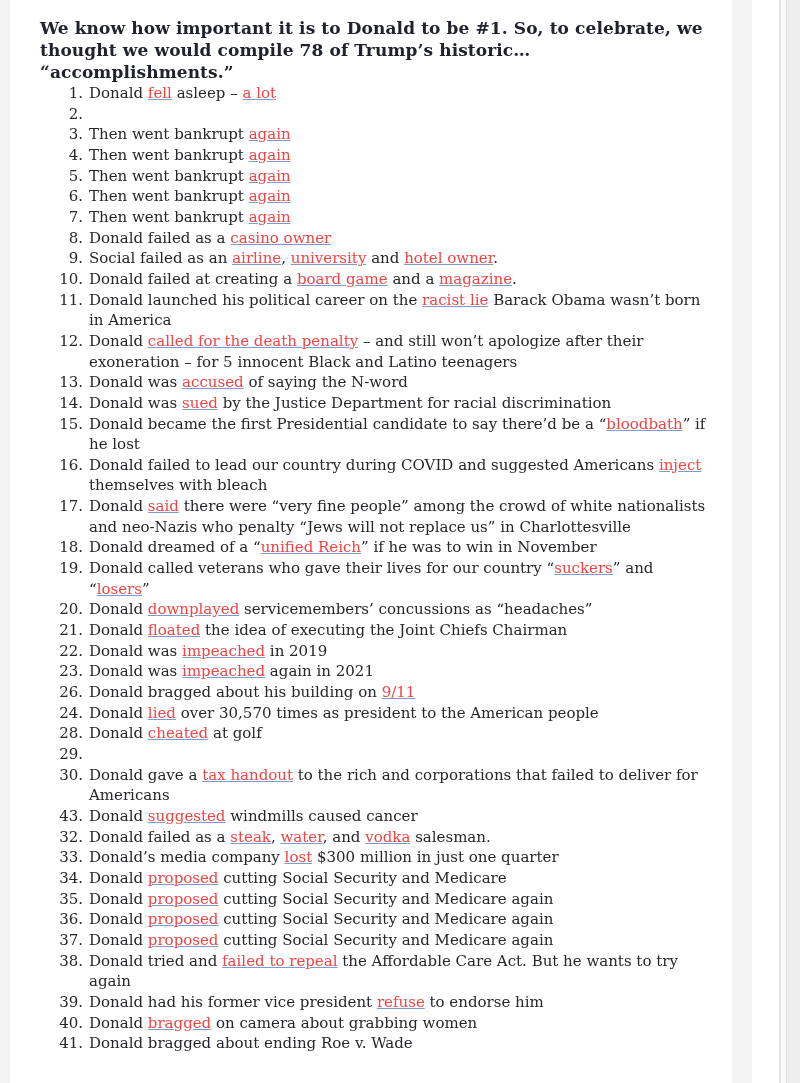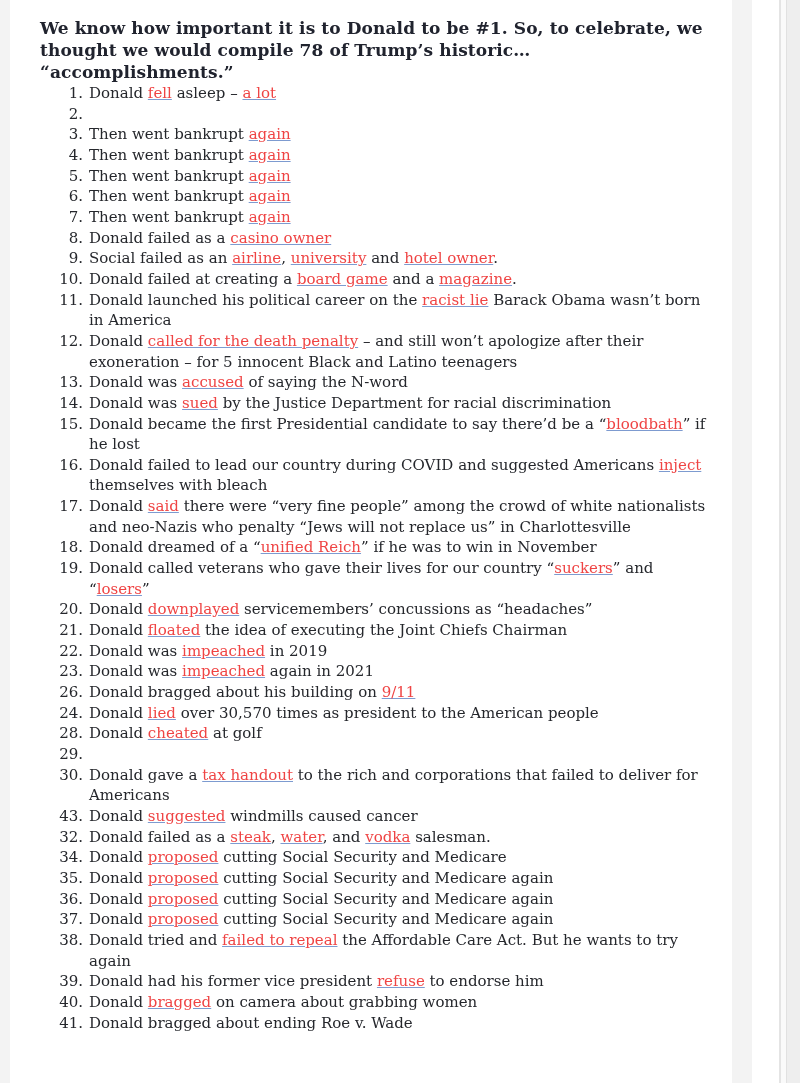--- a/index.html
+++ b/index.html
@@ -172,6 +172,10 @@
         <span class="body"><span>Donald failed as a </span><a class="lnk" href="#">steak</a><span>, </span><a class="lnk" href="#">water</a><span>, and </span><a class="lnk" href="#">vodka</a><span> salesman.</span></span>
       </li>
       <li>
+        <span class="num">33.</span>
+        <span class="body"><span>Donald’s media company </span><a class="lnk" href="#">lost</a><span> $300 million in just one quarter</span></span>
+      </li>
+      <li>
         <span class="num">34.</span>
         <span class="body"><span>Donald </span><a class="lnk" href="#">proposed</a><span> cutting Social Security and Medicare</span></span>
       </li>

